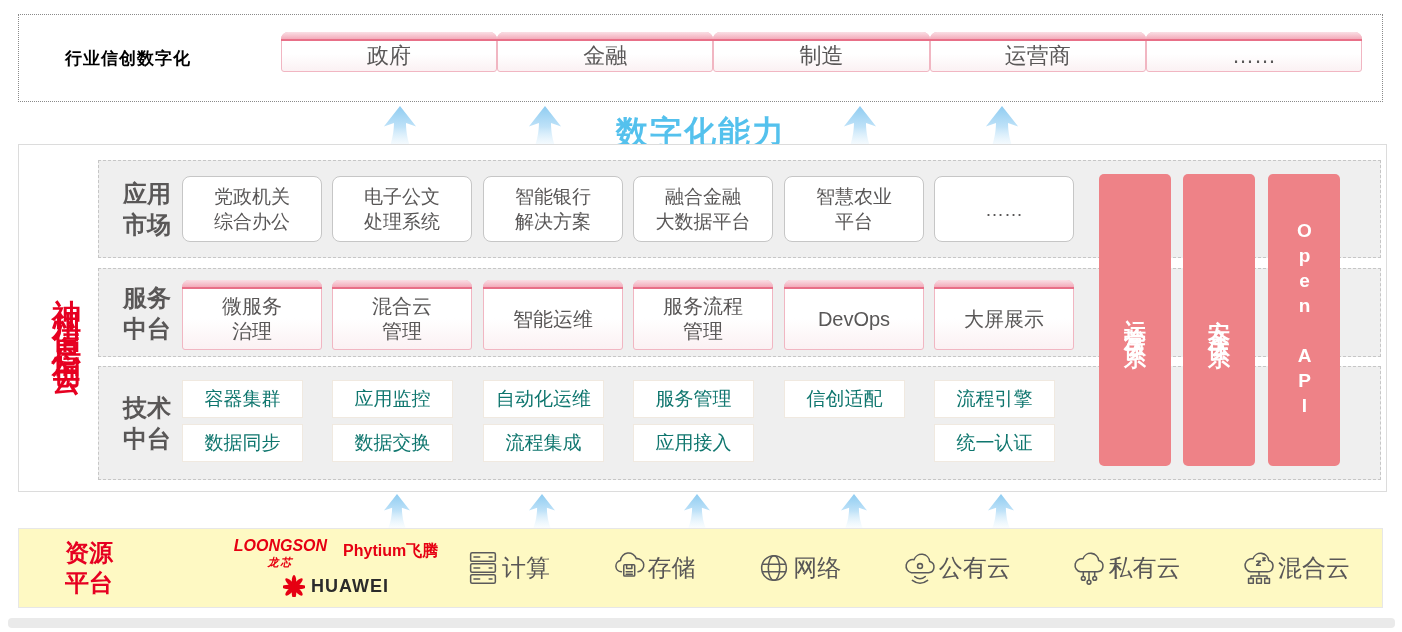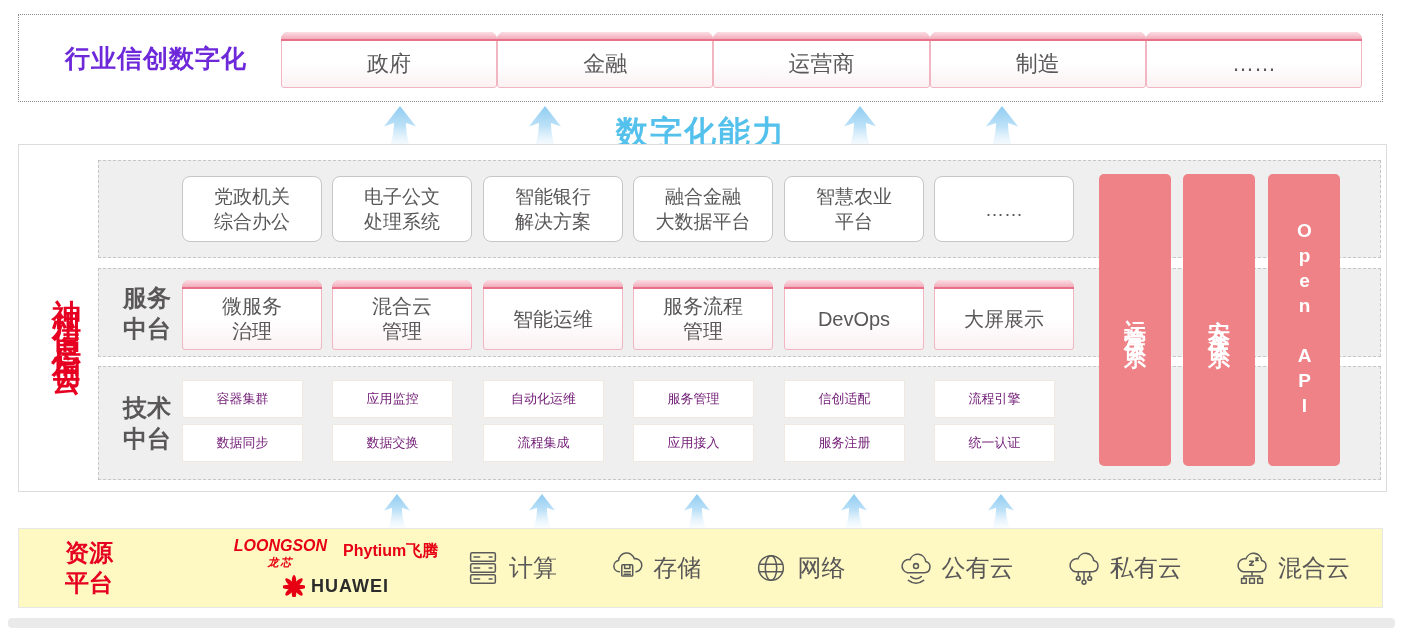--- a/index.html
+++ b/index.html
@@ -10,7 +10,7 @@
   .banner { position:absolute; left:18px; top:14px; width:1365px; height:88px;
             border:1.5px dotted #8a8a8a; }
   .banner-label { position:absolute; left:46px; top:50%; transform:translateY(-50%);
-                  color:#6d28d9; font-weight:bold; font-size:25px; letter-spacing:1px; }
+                  color:#000000; font-weight:bold; font-size:17px; letter-spacing:1px; }
   .banner-boxes { position:absolute; left:262px; right:20px; top:17px; height:56px;
                   display:flex; }
 

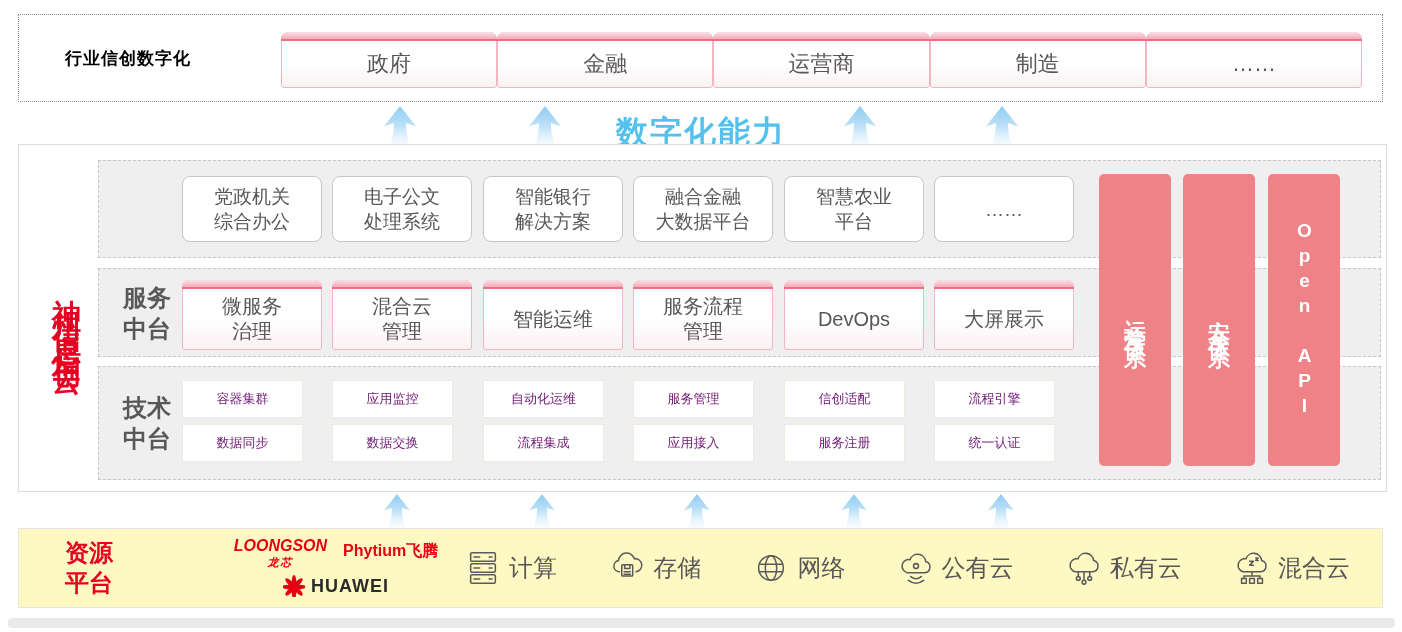--- a/index.html
+++ b/index.html
@@ -11,7 +11,7 @@
             border:1.5px dotted #8a8a8a; }
   .banner-label { position:absolute; left:46px; top:50%; transform:translateY(-50%);
                   color:#000000; font-weight:bold; font-size:17px; letter-spacing:1px; }
-  .banner-boxes { position:absolute; left:262px; right:20px; top:17px; height:56px;
+  .banner-boxes { position:absolute; left:262px; right:20px; top:17px; height:40px;
                   display:flex; }
 
   

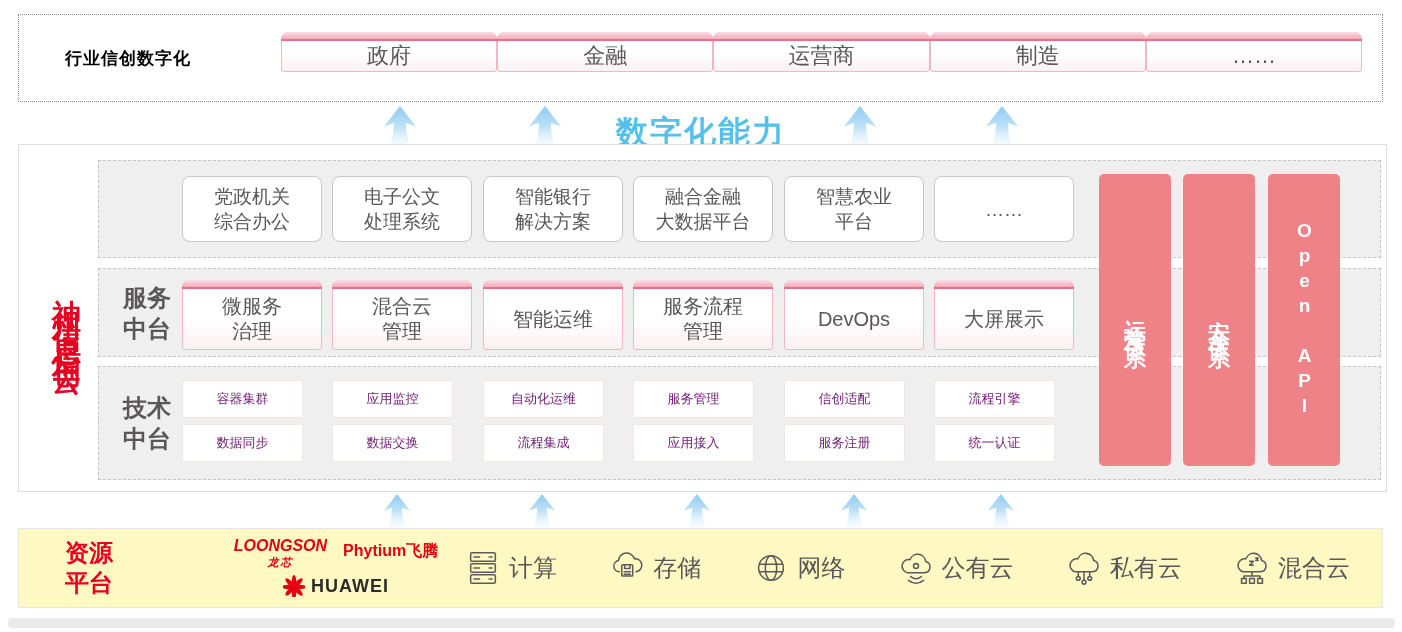--- a/index.html
+++ b/index.html
@@ -104,8 +104,8 @@
     <div class="banner-boxes">
       <div class="pinkbox">政府</div>
       <div class="pinkbox">金融</div>
+      <div class="pinkbox">制造</div>
       <div class="pinkbox">运营商</div>
-      <div class="pinkbox">制造</div>
       <div class="pinkbox">……</div>
     </div>
   </div>

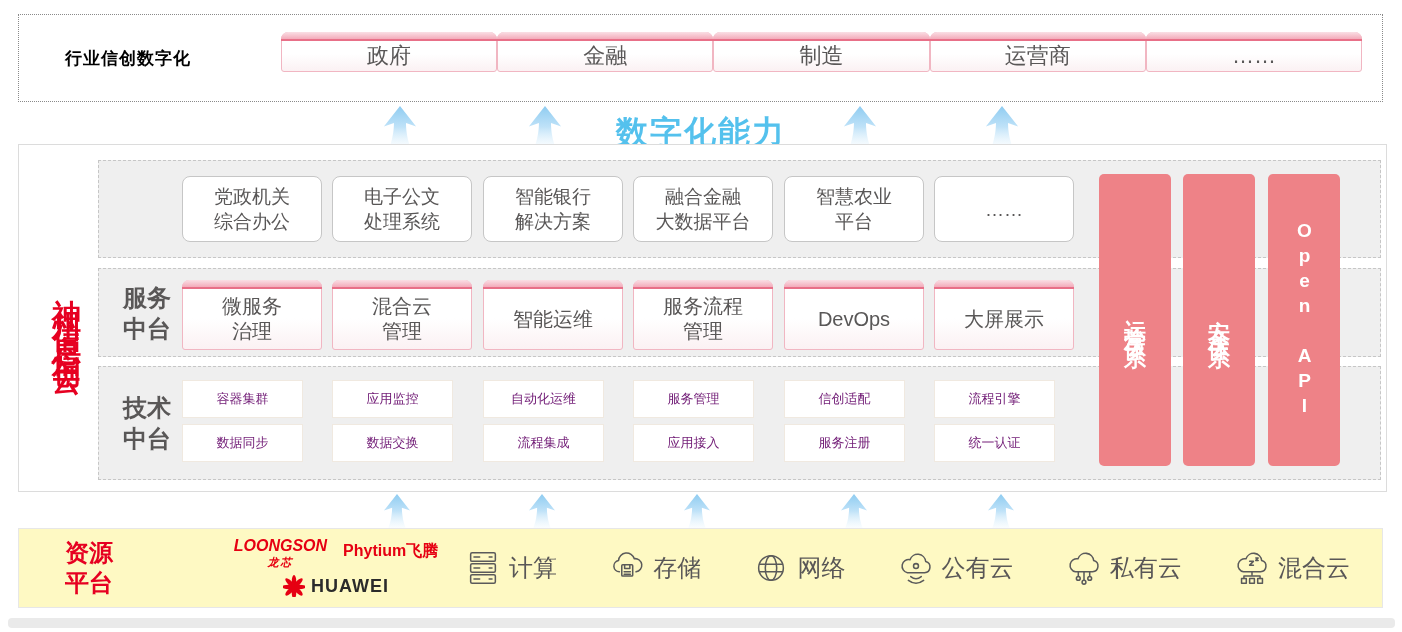--- a/index.html
+++ b/index.html
@@ -128,6 +128,8 @@
     <div class="vtitle">神州信息信创云</div>
 
     <div class="prow row-app">
+      <div class="row-label">应用
+市场</div>
       <div class="app-box c1">电子公文
 处理系统</div>
       <div class="app-box c0">党政机关

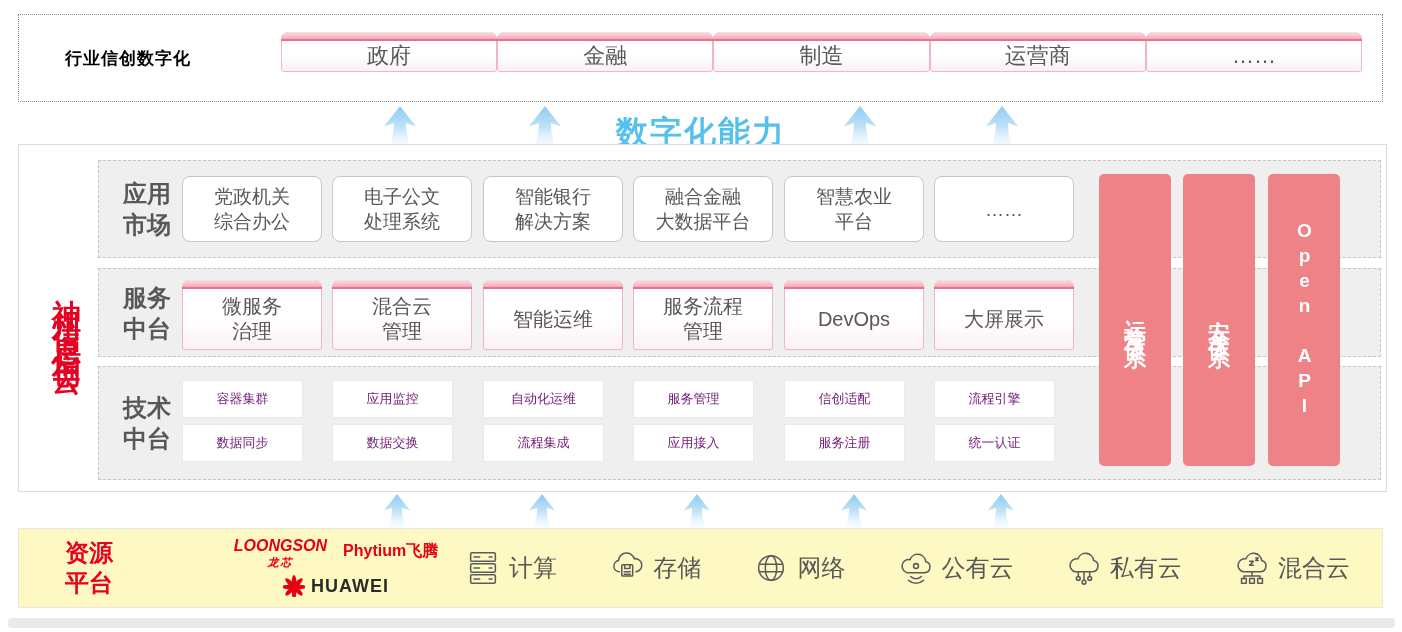--- a/index.html
+++ b/index.html
@@ -51,7 +51,7 @@
              font-size:20px; line-height:25px; white-space:pre-line; }
   .tech-box { position:absolute; width:121px; height:38px; background:#fff;
               border:1px solid #f0e9e0; display:flex; align-items:center; justify-content:center;
-              color:#701a75; font-size:13px; }
+              color:#0f766e; font-size:19px; }
   .c0{left:83px}.c1{left:233px}.c2{left:384px}.c3{left:534px}.c4{left:685px}.c5{left:835px}
   .t-top{top:13px}.t-bot{top:57px}
 

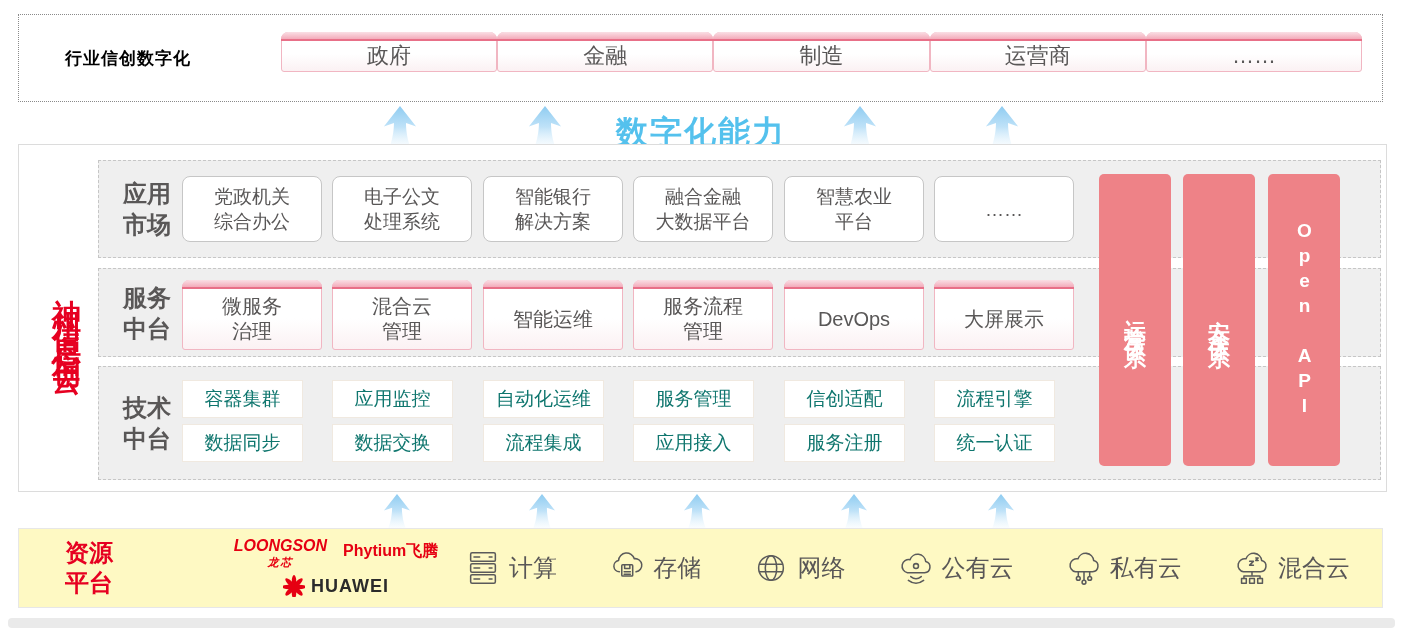--- a/index.html
+++ b/index.html
@@ -170,7 +170,6 @@
       <div class="tech-box t-bot c2">流程集成</div>
       <div class="tech-box t-bot c1">数据交换</div>
       <div class="tech-box t-bot c3">应用接入</div>
-      <div class="tech-box t-bot c4">服务注册</div>
       <div class="tech-box t-bot c5">统一认证</div>
     </div>
 

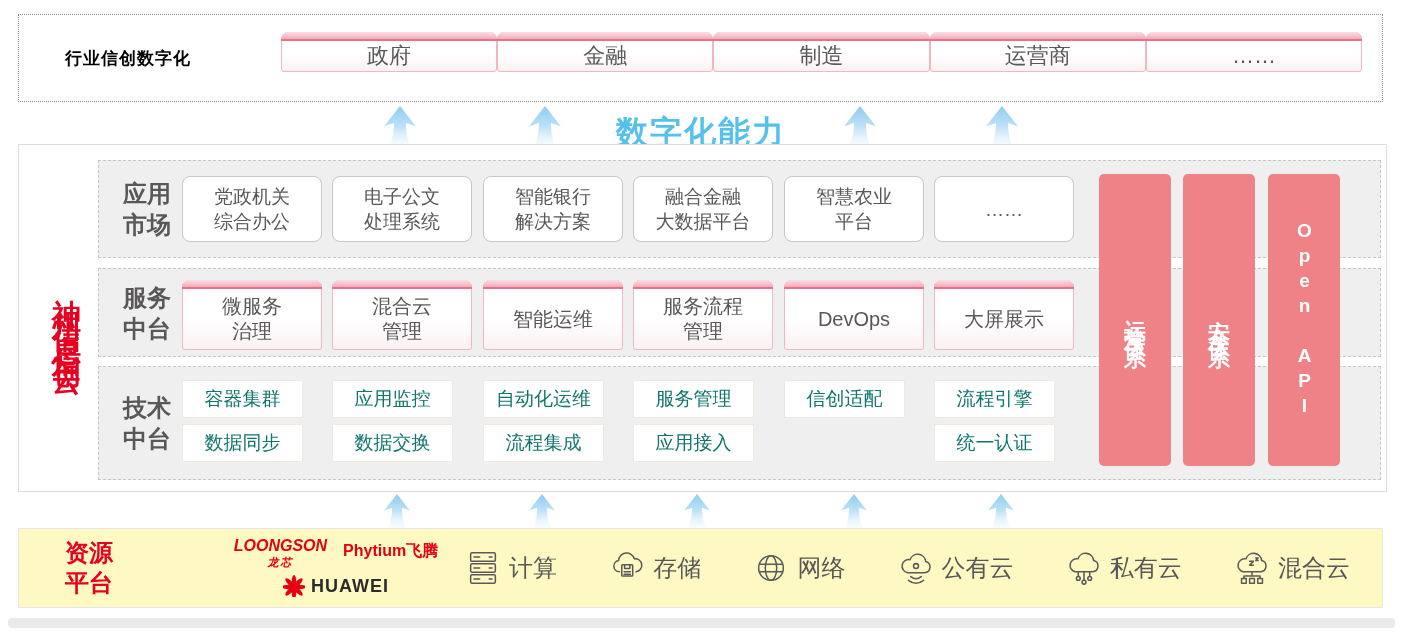--- a/index.html
+++ b/index.html
@@ -77,7 +77,7 @@
             color:#2b2b2b; font-weight:bold; font-size:18px; letter-spacing:1px; }
   .res-items { position:absolute; left:445px; right:32px; top:0; height:100%;
                display:flex; align-items:center; justify-content:space-between; }
-  .res-item { display:flex; align-items:center; gap:7px; color:#595757; font-size:24px; }
+  .res-item { display:flex; align-items:center; color:#595757; font-size:24px; }
   .res-item svg { display:block; }
 
   .base-strip { position:absolute; left:8px; top:618px; width:1387px; height:10px;

